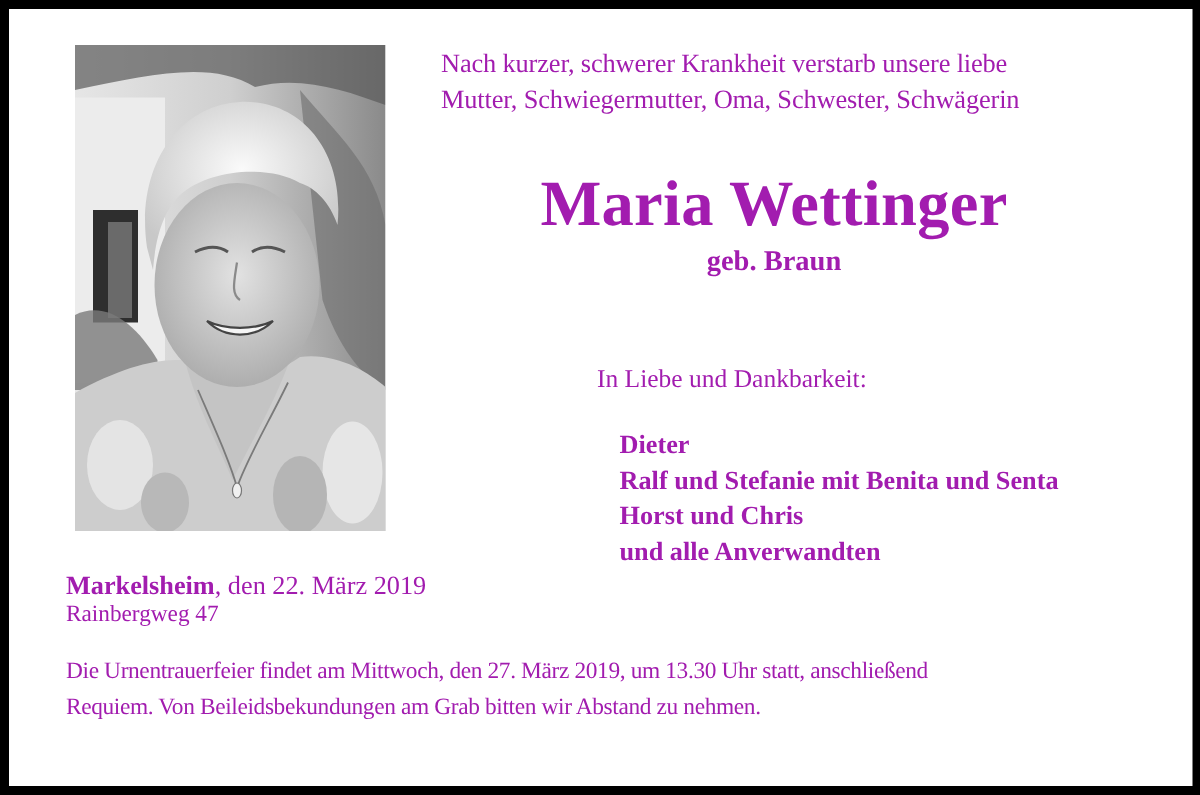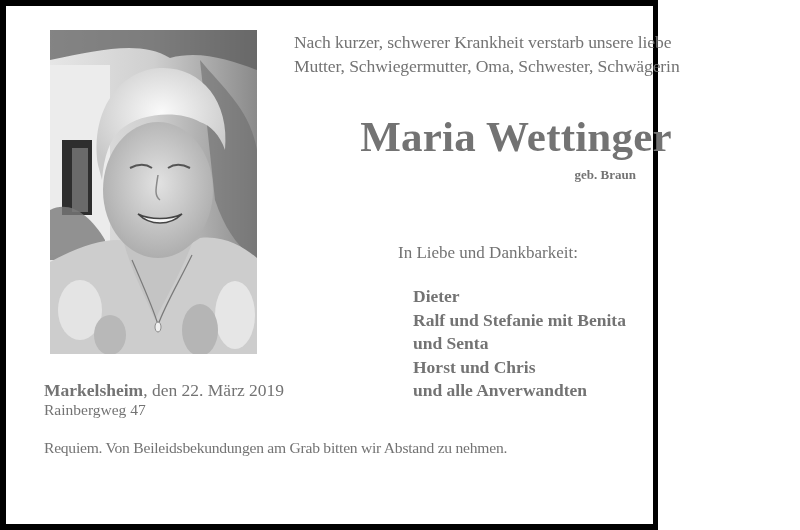--- a/index.html
+++ b/index.html
@@ -6,13 +6,13 @@
     body { width: 800px; height: 530px; overflow: hidden; }
     .frame {
       position: absolute; left: 0; top: 0;
-      width: 658px; height: 530px;
+      width: 800px; height: 530px;
       box-sizing: border-box;
       border-top: 6px solid #000; border-left: 6px solid #000;
       border-right: 5px solid #000; border-bottom: 6px solid #000;
       background: #fff;
       font-family: "Liberation Serif", "DejaVu Serif", serif;
-      color: #737373;
+      color: #a21caf;
     }
     .abs { position: absolute; }
     .photo {

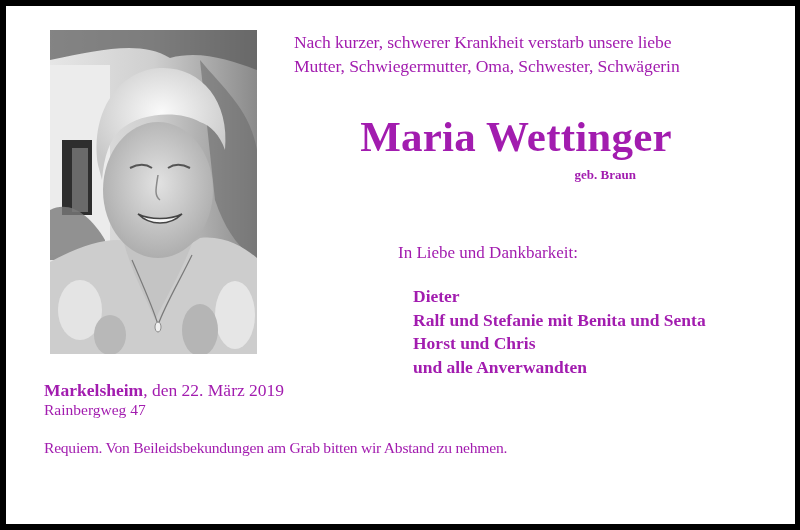--- a/index.html
+++ b/index.html
@@ -28,8 +28,8 @@
       font-size: 43px; font-weight: bold; line-height: 52px; letter-spacing: 0.2px;
     }
     .maiden {
-      left: 390px; top: 159px; width: 240px; text-align: right;
-      font-size: 13px; font-weight: bold; line-height: 20px;
+      left: 390px; top: 159px; width: 240px; text-align: center;
+      font-size: 19px; font-weight: bold; line-height: 20px;
     }
     .dates {
       left: 404px; top: 186px; width: 320px;

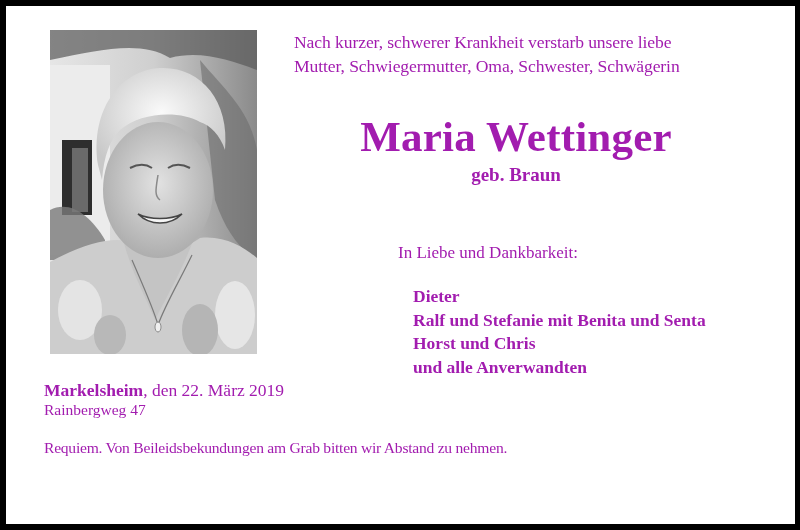--- a/index.html
+++ b/index.html
@@ -139,6 +139,7 @@
   <div class="abs address">Rainbergweg 47</div>
 
   <div class="abs notice">
+    <p>Die Urnentrauerfeier findet am Mittwoch, den 27. März 2019, um 13.30 Uhr statt, anschließend</p>
     <p>Requiem. Von Beileidsbekundungen am Grab bitten wir Abstand zu nehmen.</p>
   </div>
 

